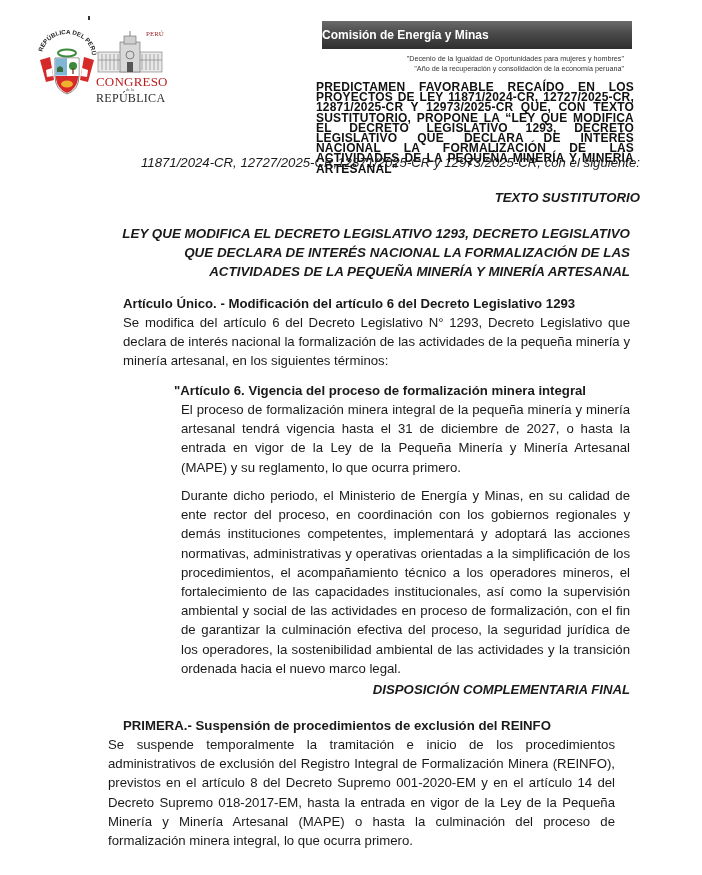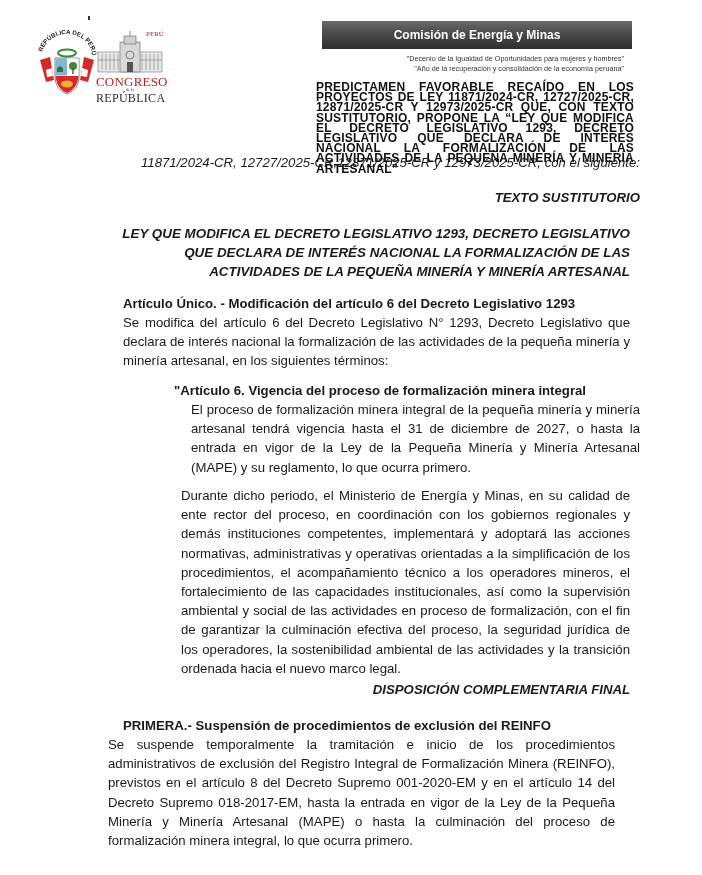--- a/index.html
+++ b/index.html
@@ -21,7 +21,7 @@
   .bar { left: 322px; top: 21px; width: 310px; height: 28px;
          background: linear-gradient(to bottom, #6a6a6a 0%, #4a4a4a 45%, #2e2e2e 100%); }
   .bar-title { left: 322px; top: 21px; width: 310px; height: 24px; line-height: 28px;
-               text-align: center; color: #ffffff; font-weight: bold; font-size: 12px; }
+               color: #ffffff; font-weight: bold; font-size: 12px; }
   .motto { right: 78px; font-size: 7.2px; color: #333; font-family: "Liberation Sans", sans-serif; text-align: right; white-space: nowrap; }
   .motto1 { top: 54px; }
   .motto2 { top: 64px; }

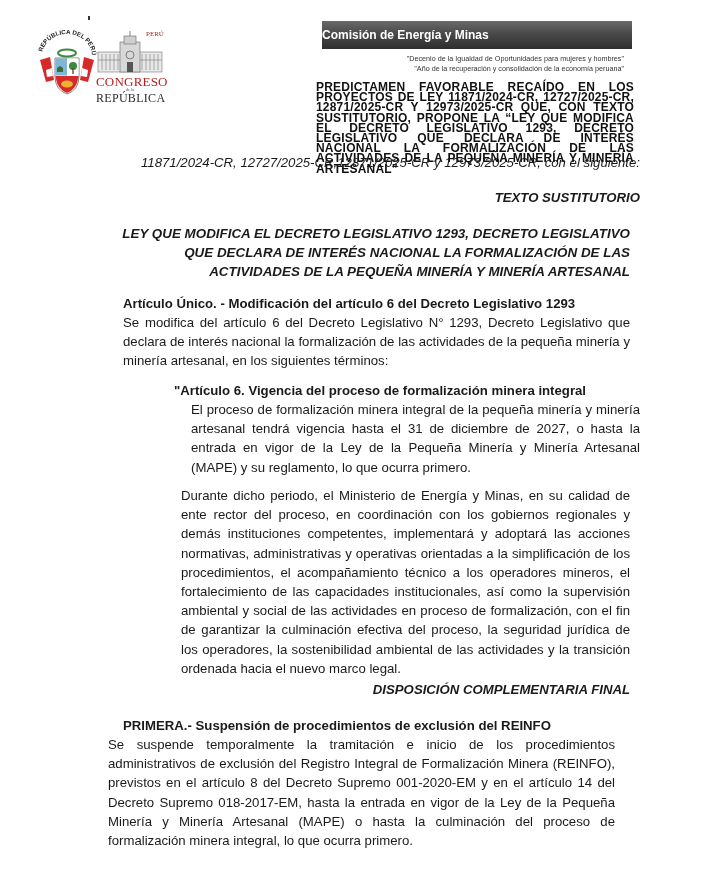--- a/index.html
+++ b/index.html
@@ -43,7 +43,7 @@
   .art-body { left: 123px; top: 313px; width: 507px; }
 
   .quote-head { left: 174px; top: 381px; width: 460px; }
-  .q1 { left: 181px; top: 400px; width: 449px; margin-left: 10px; }
+  .q1 { left: 181px; top: 400px; width: 449px; }
   .q2 { left: 181px; top: 486px; width: 449px; }
 
   .disp-title { left: 110px; top: 680px; width: 520px; }

